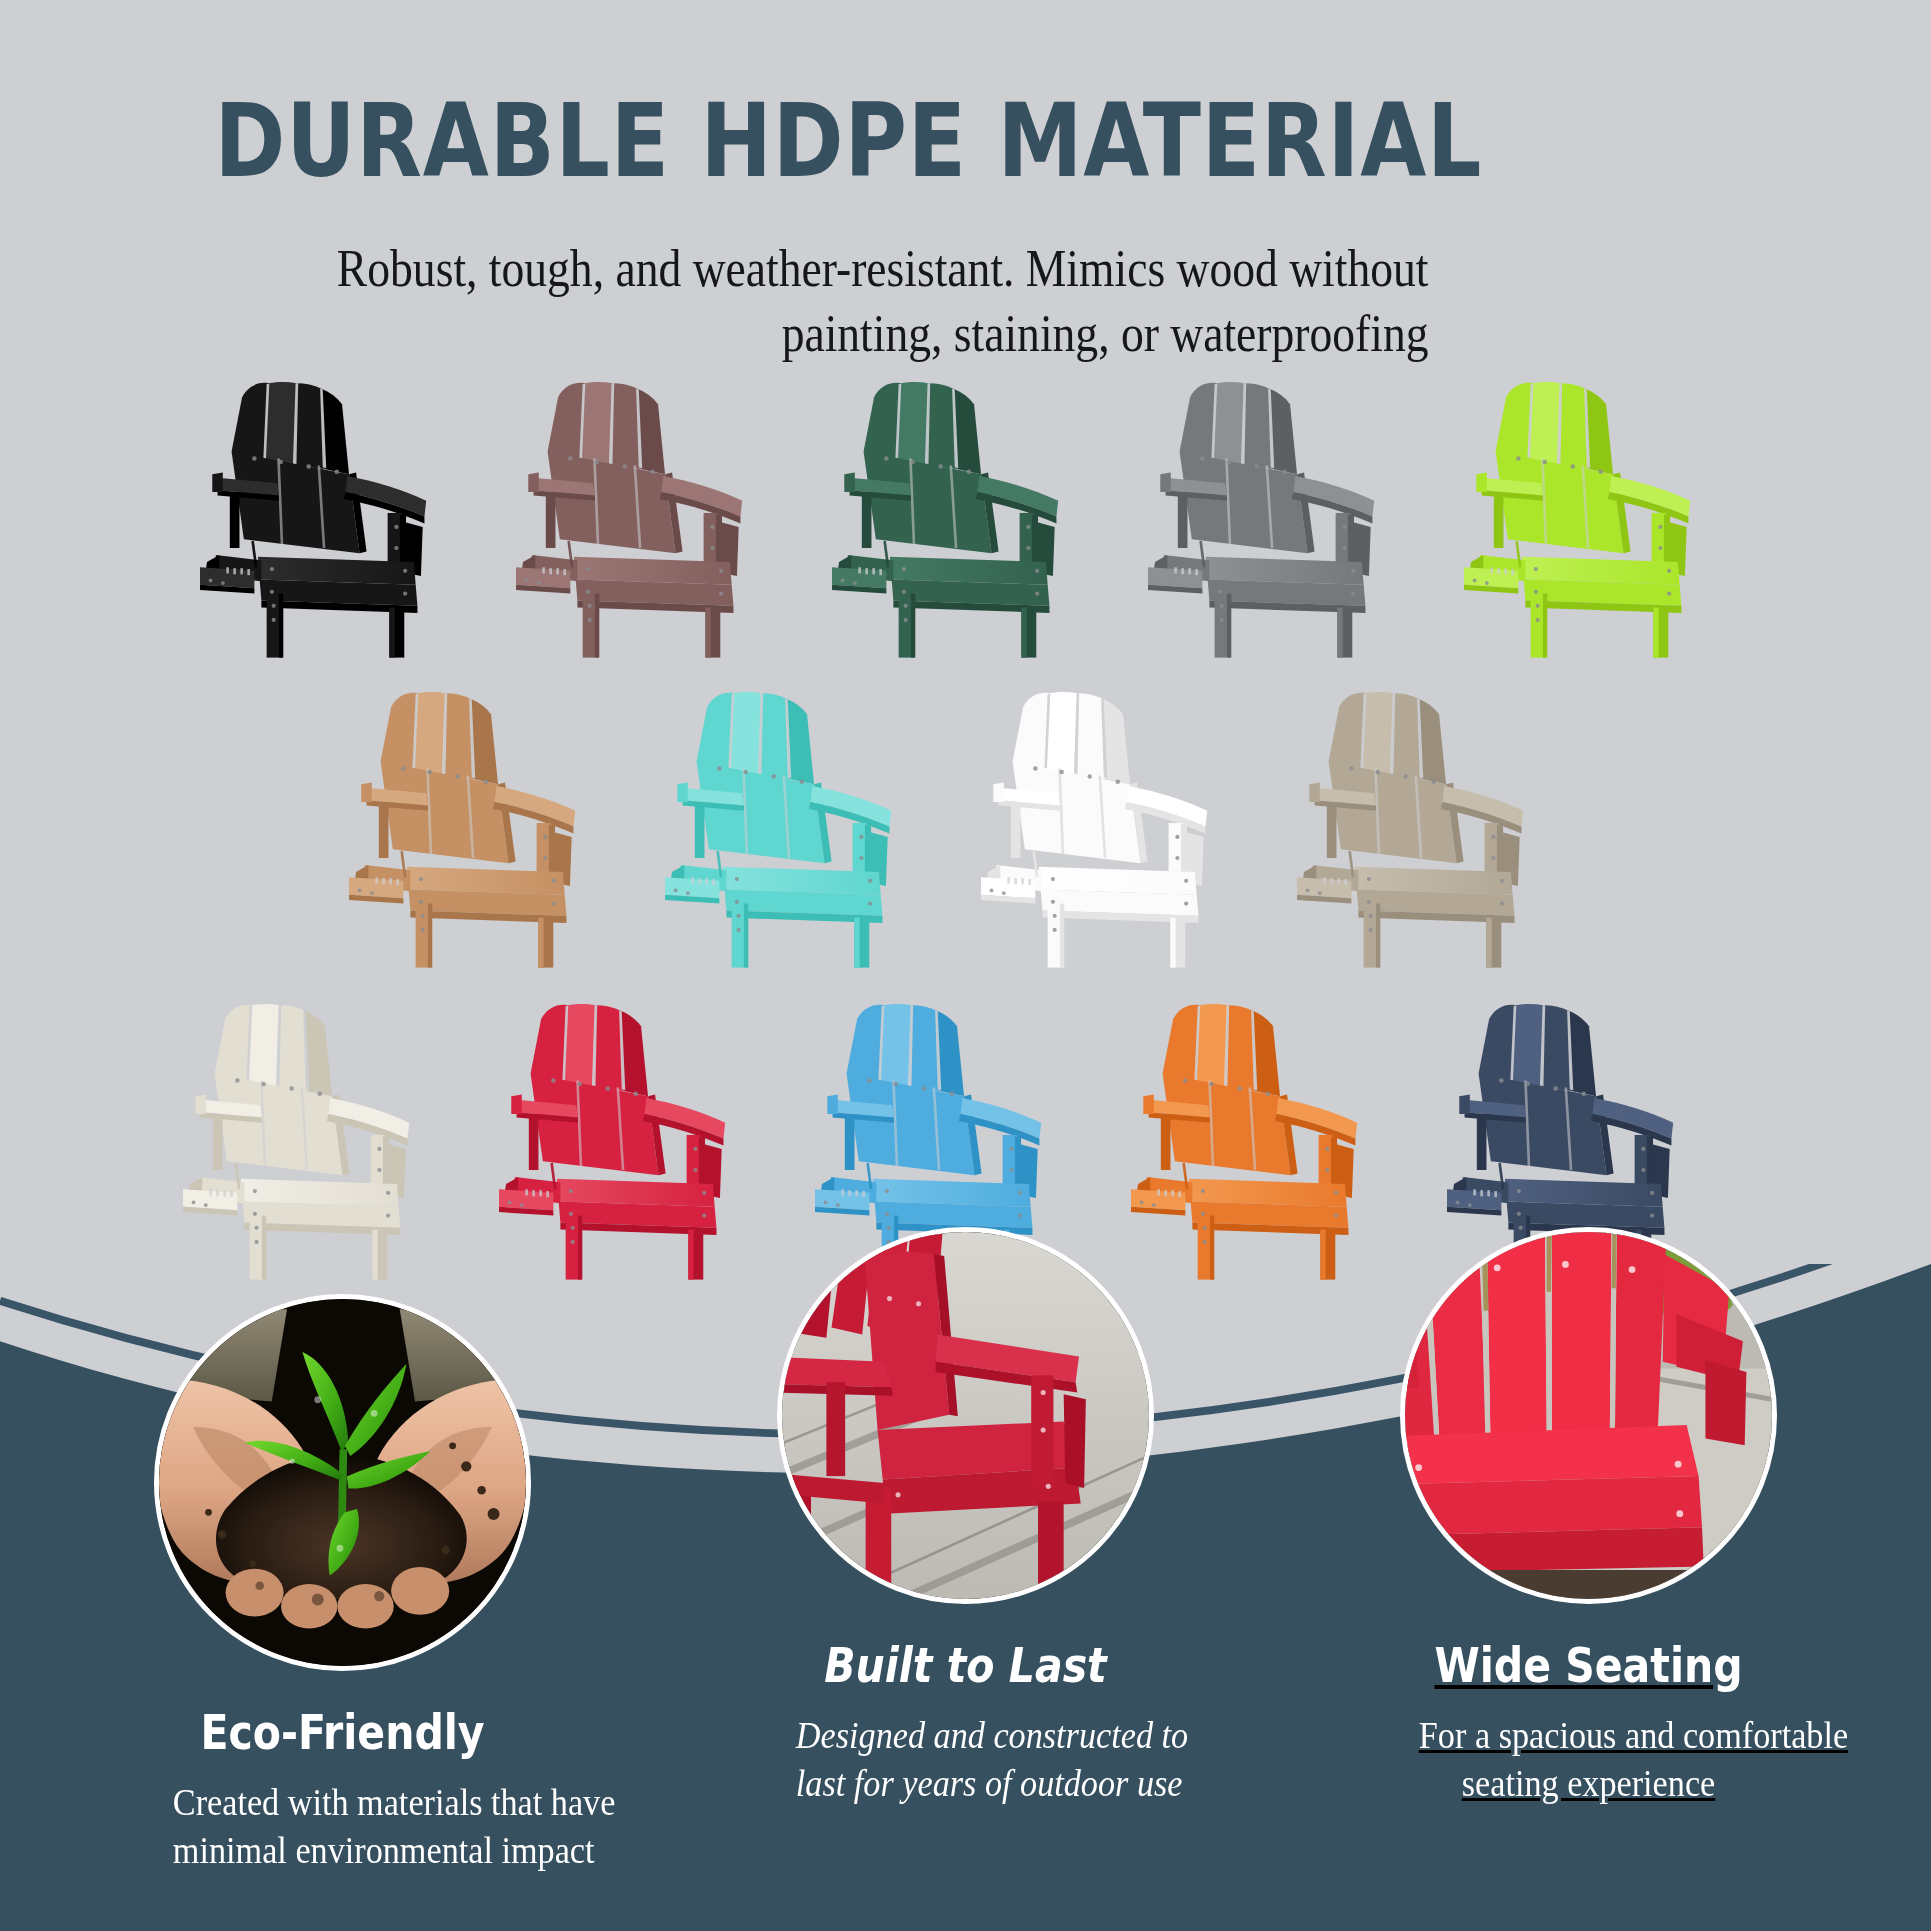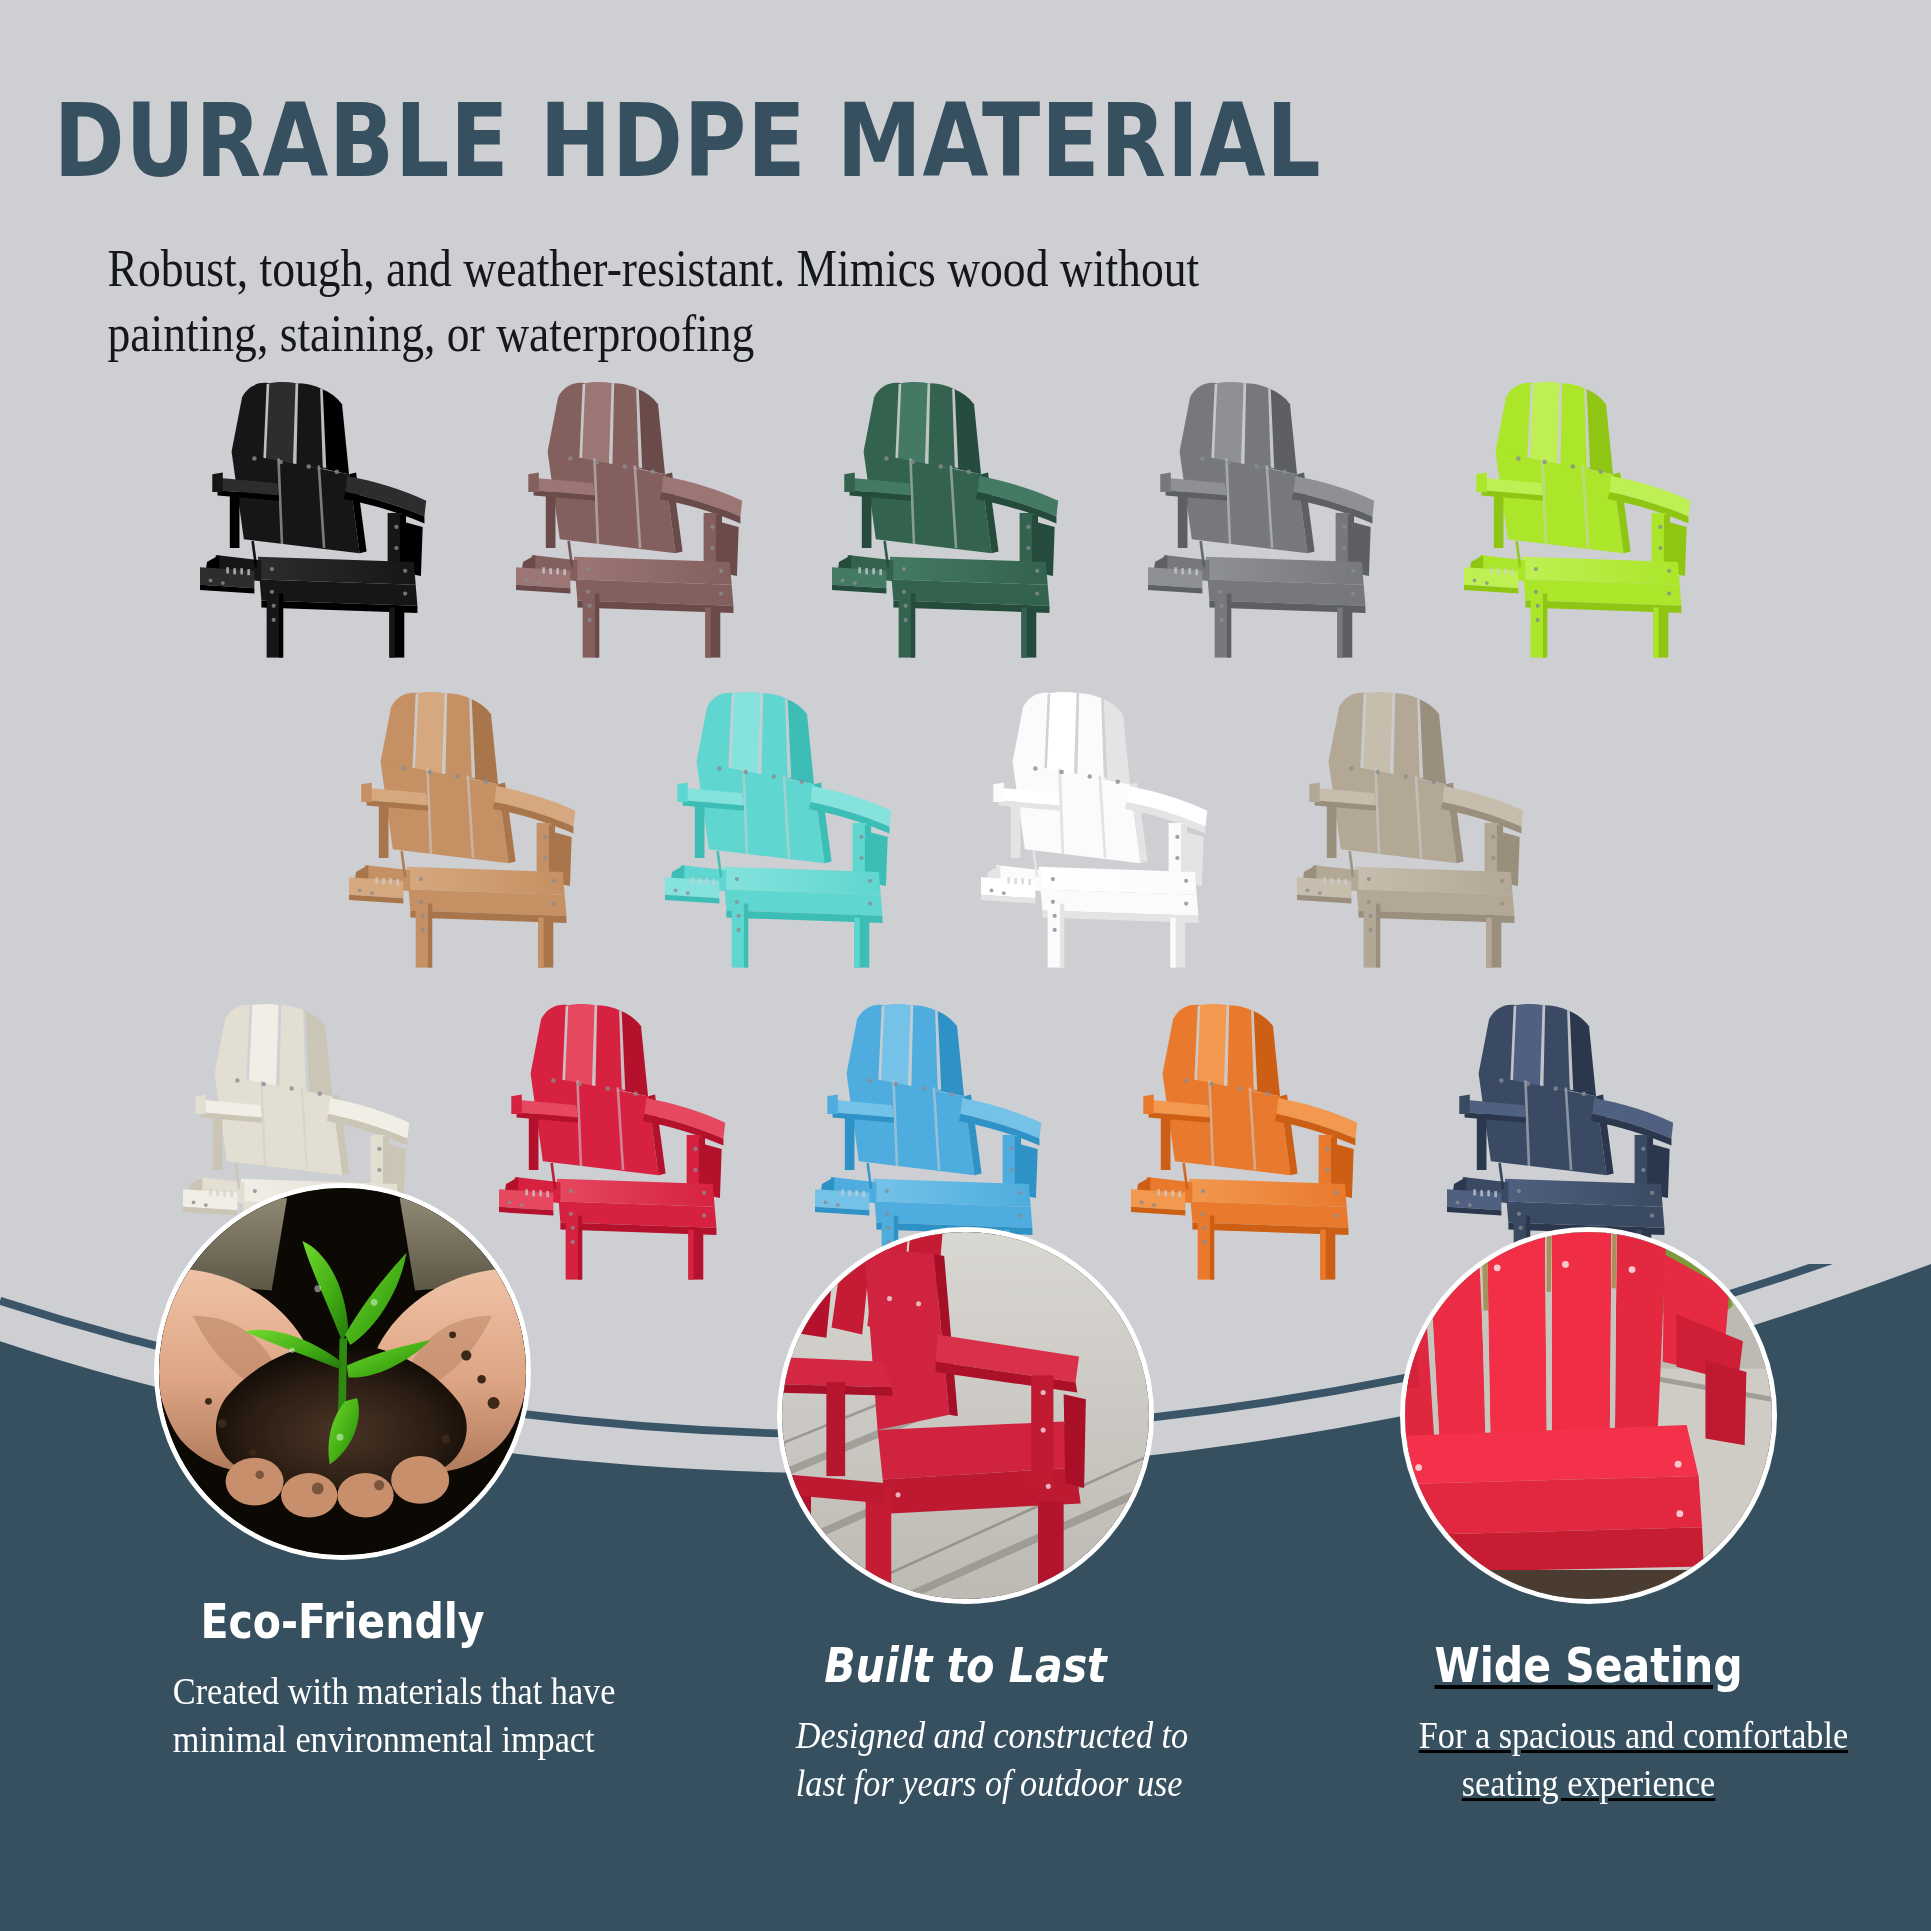--- a/index.html
+++ b/index.html
@@ -12,7 +12,7 @@
   }
 
   
-  #header { position:absolute; top:0; left:0; width:1536px; text-align:left; }
+  #header { position:absolute; top:0; left:0; width:1536px; text-align:right; }
   #title {
     font-family:"DejaVu Sans Condensed","Liberation Sans Narrow","Liberation Sans",sans-serif;
     font-weight:700;

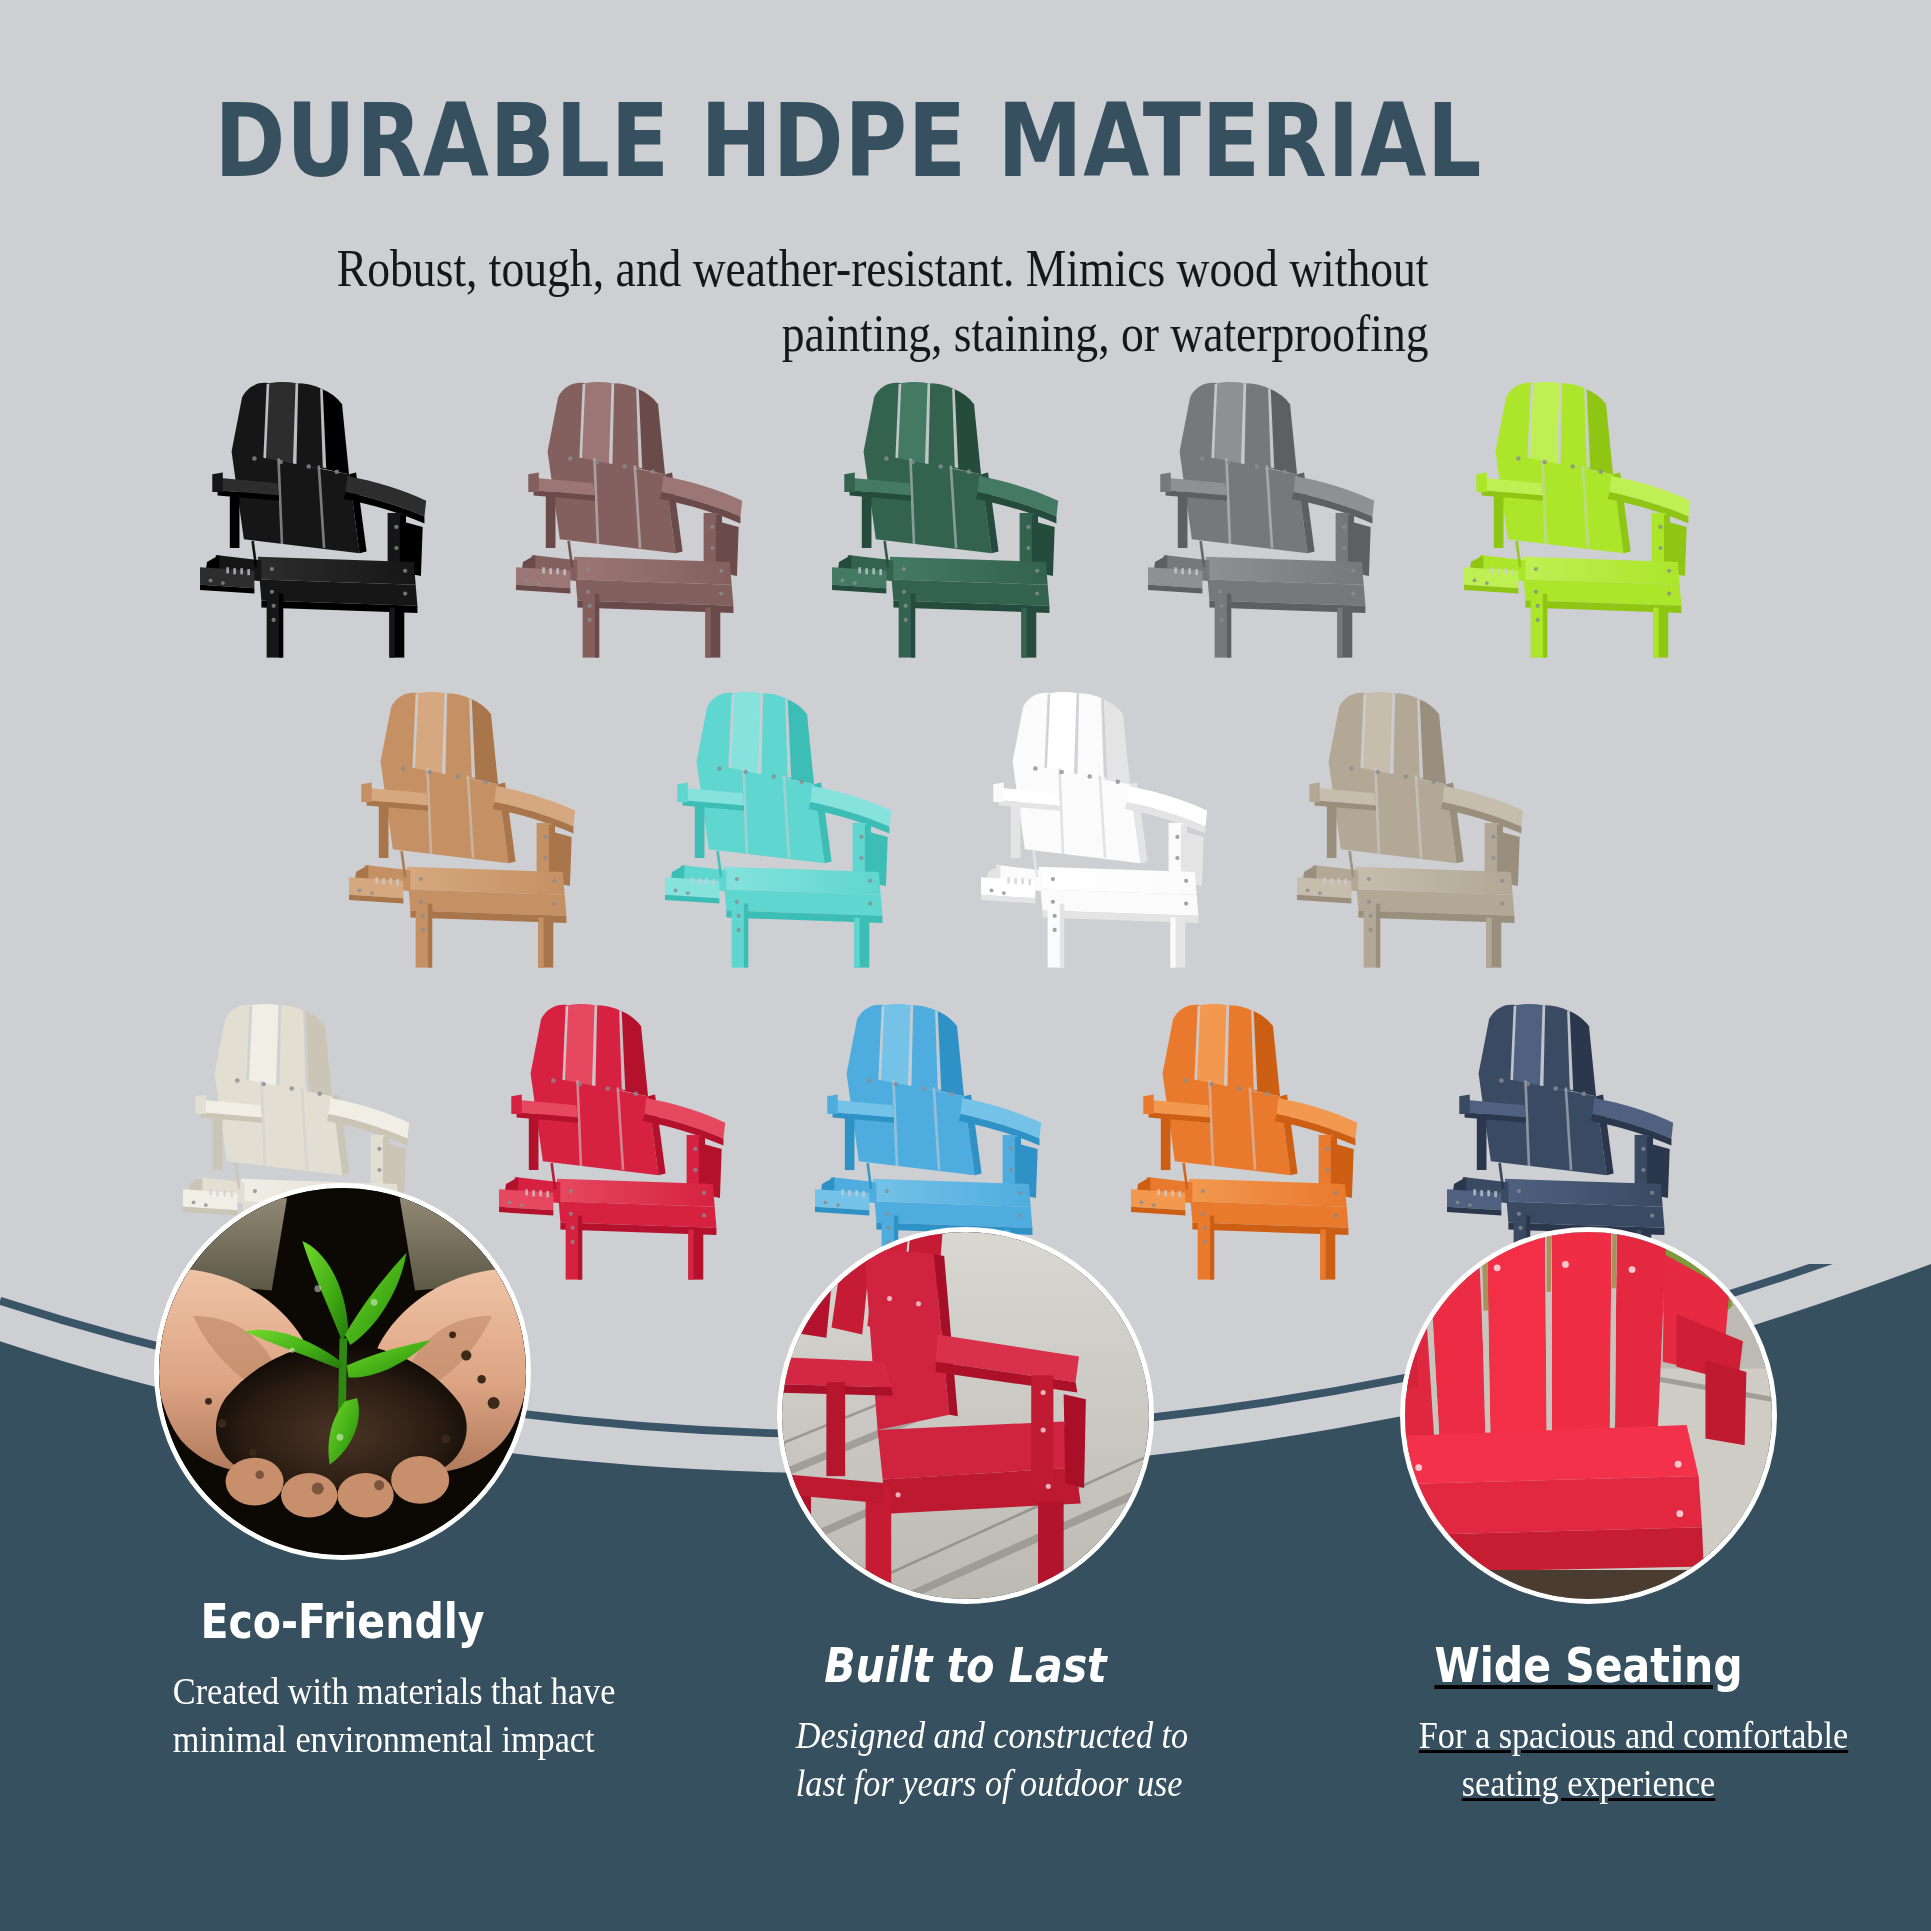--- a/index.html
+++ b/index.html
@@ -1267,7 +1267,7 @@
   </svg>
 </div>
 
-<div class="feature" style="left:154px; top:1183px;">
+<div class="feature" style="left:154px; top:1294px;">
   <div class="circle">
     <svg viewBox="0 0 430 430" preserveAspectRatio="xMidYMid slice">
       <defs>

